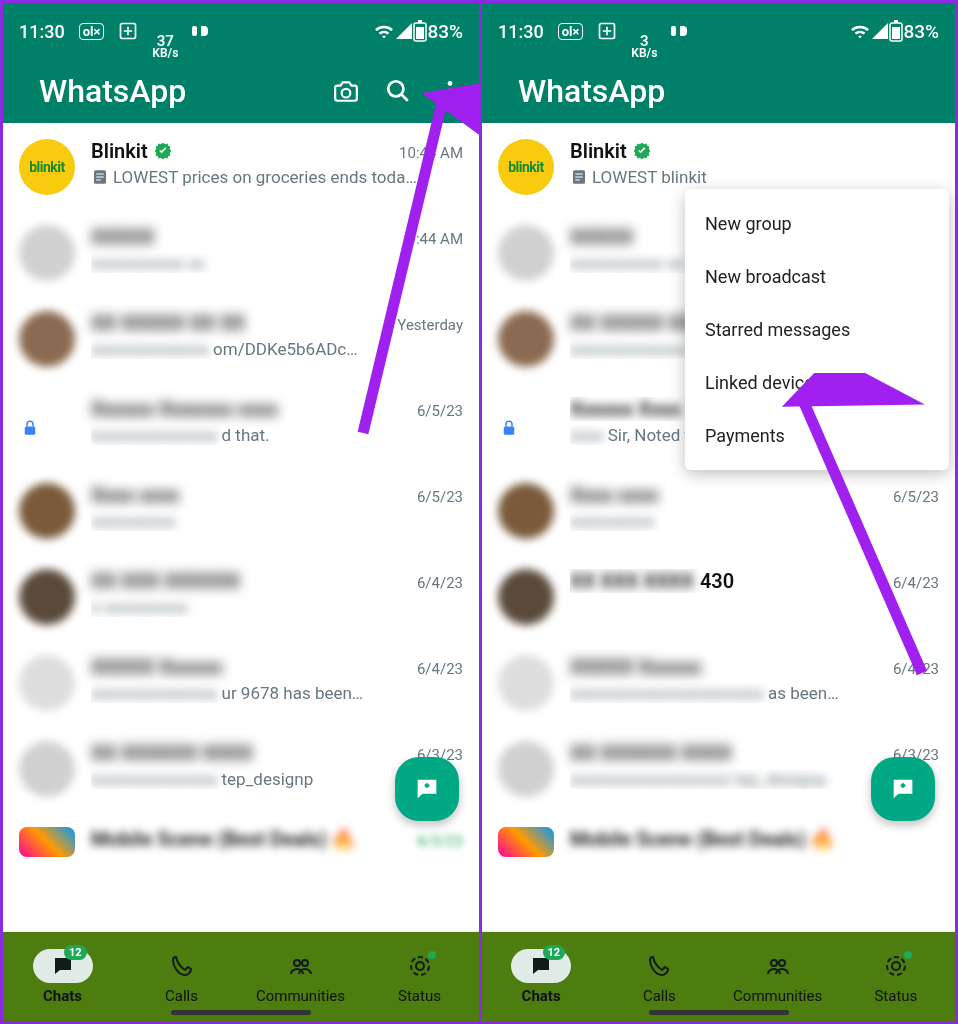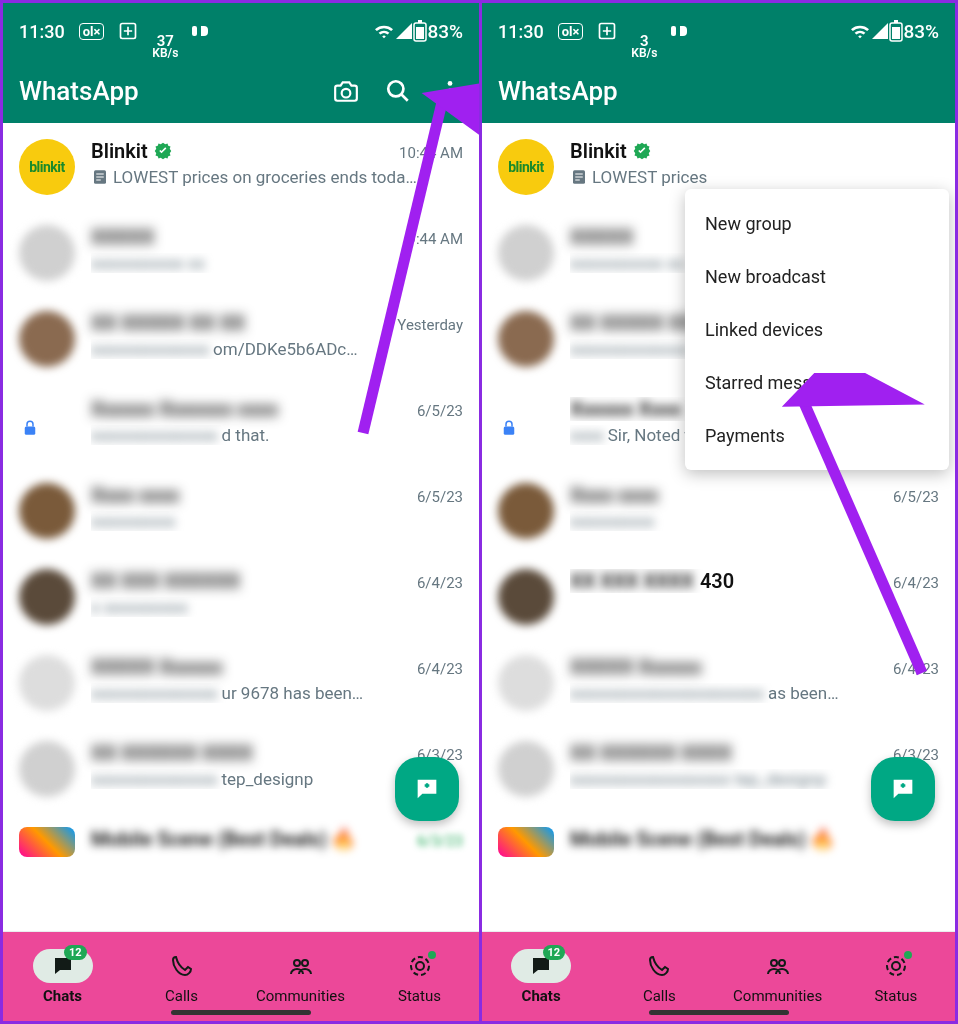--- a/index.html
+++ b/index.html
@@ -49,9 +49,10 @@
     padding: 0 16px;
   }
   .appbar .title {
-    font-size: 26px;
+    font-size: 32px;
     font-weight: 500;
     flex: 1;
+    margin-left: 20px;
   }
   .appbar .icons { display:flex; gap: 26px; align-items:center; }
   .appbar .icons svg { width:26px; height:26px; fill:#fff; }

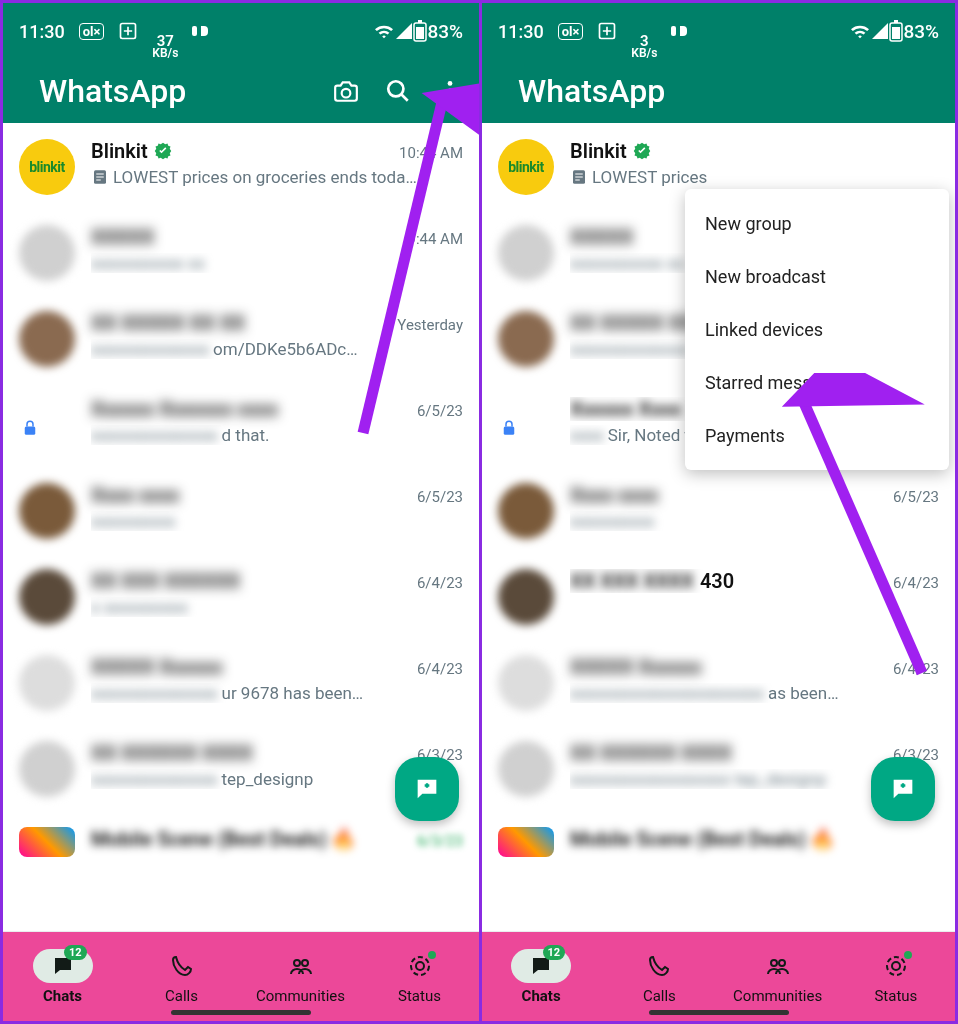--- a/index.html
+++ b/index.html
@@ -482,7 +482,7 @@
               <rect x="4" y="3" width="16" height="18" rx="2" fill="#667781"></rect>
               <path d="M7 8h10M7 12h10M7 16h6" stroke="#fff" stroke-width="1.5"></path>
             </svg>
-            <span>LOWEST prices</span>
+            <span>LOWEST blinkit</span>
           </div>
       </div>
     </div>

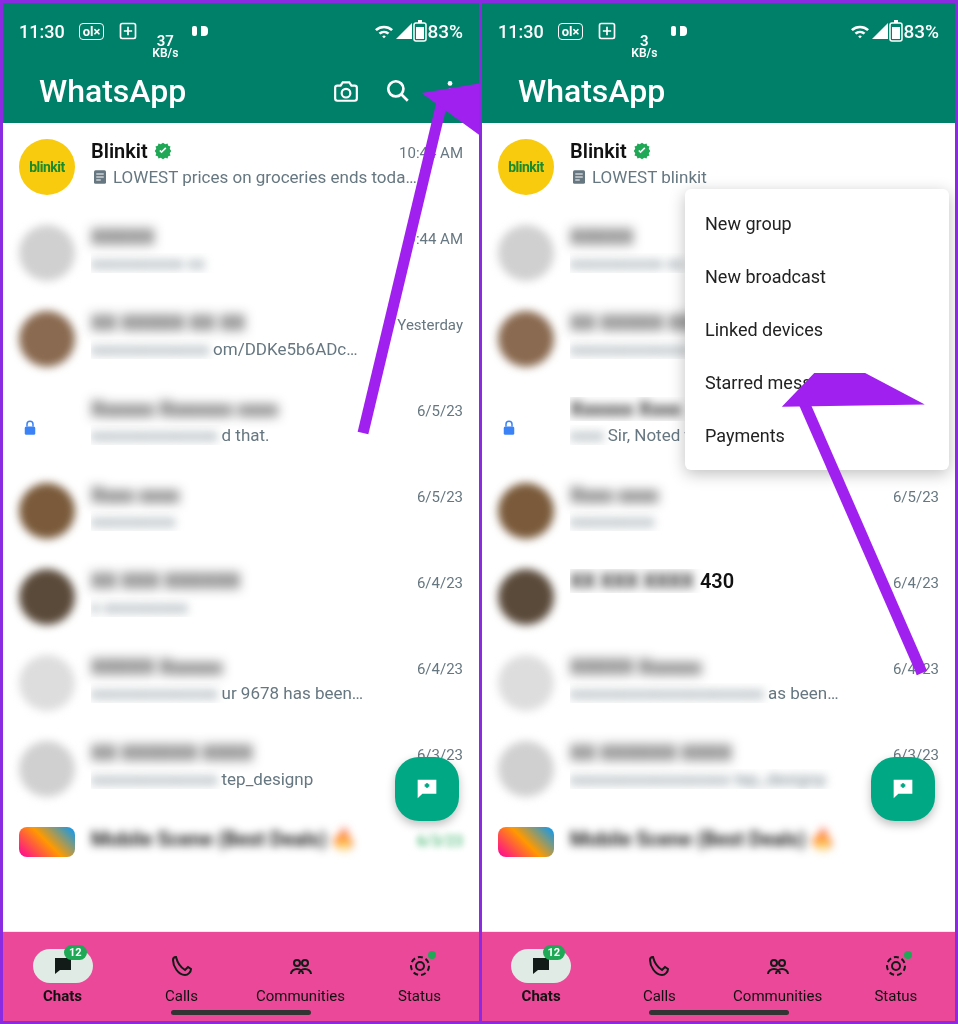--- a/index.html
+++ b/index.html
@@ -604,8 +604,8 @@
     <div class="menu">
       <div class="menu-item">New group</div>
       <div class="menu-item">New broadcast</div>
+      <div class="menu-item">Starred messages</div>
       <div class="menu-item">Linked devices</div>
-      <div class="menu-item">Starred messages</div>
       <div class="menu-item">Payments</div>
     </div>
   </div>

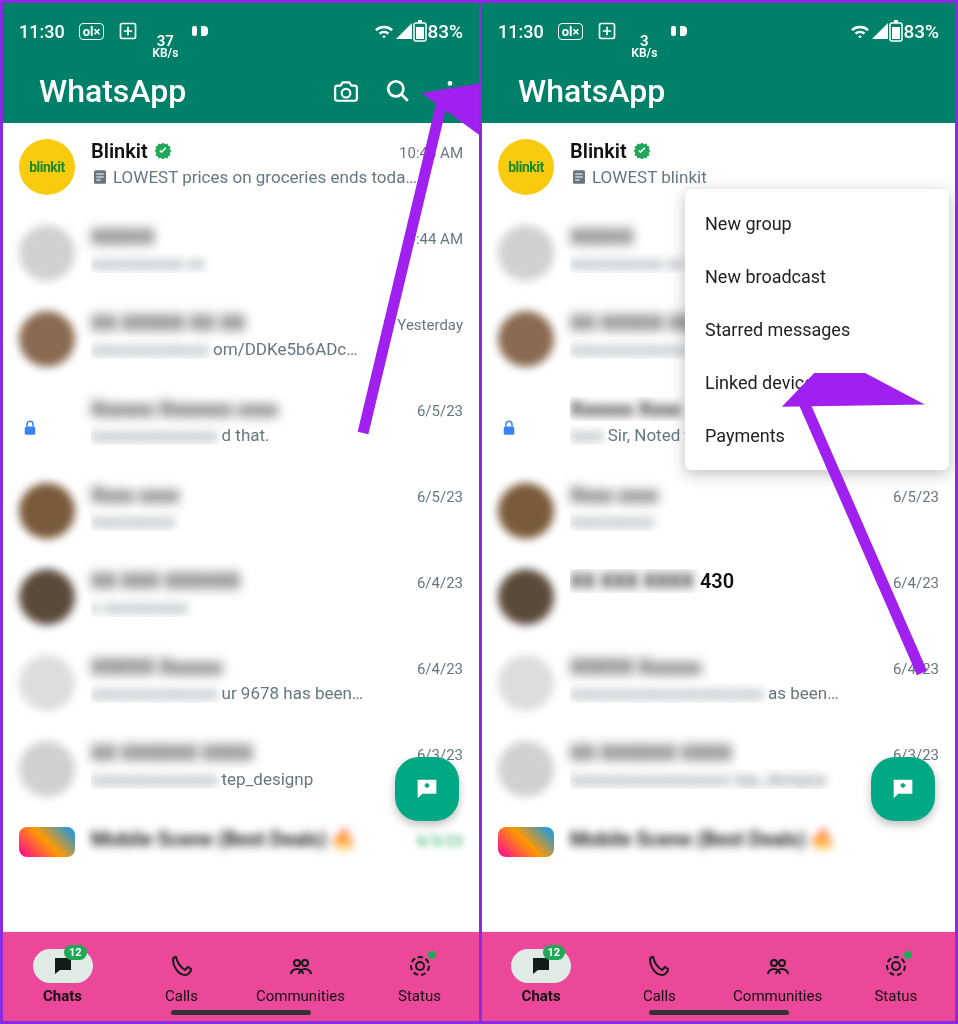--- a/index.html
+++ b/index.html
@@ -108,7 +108,7 @@
     height: 90px;
     border-top: 1px solid #e9edef;
     display:flex;
-    background:#ec4899;
+    background:#4d7c0f;
   }
   .nav-item {
     flex:1;

